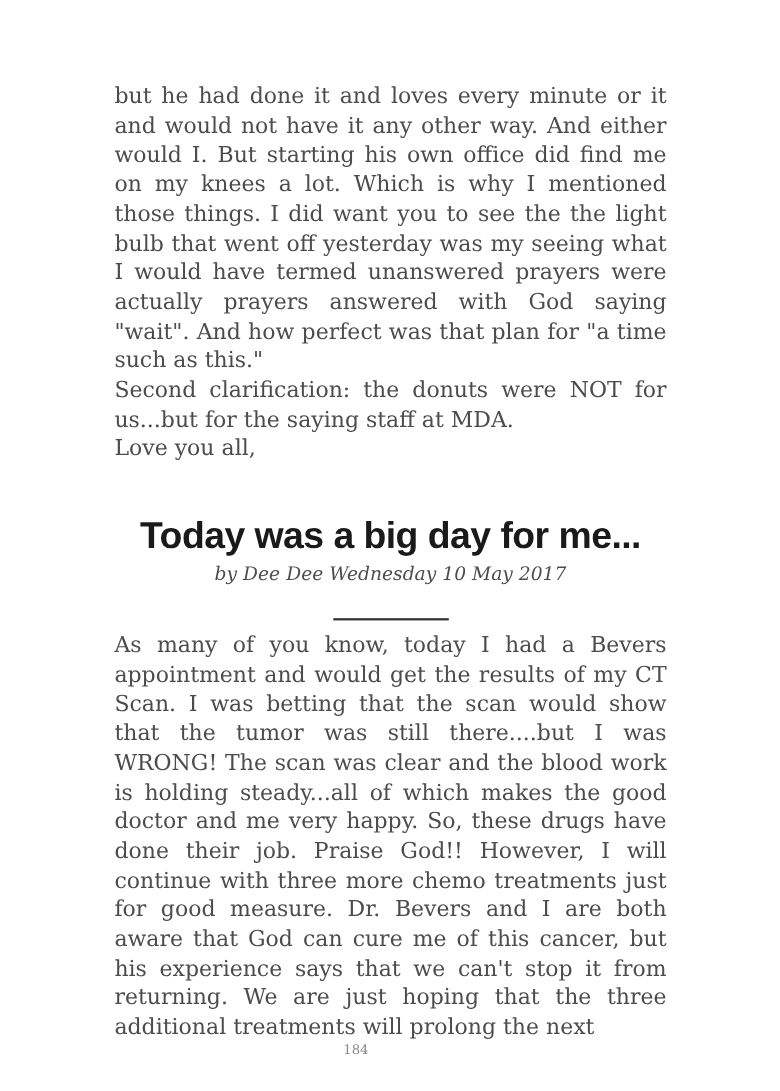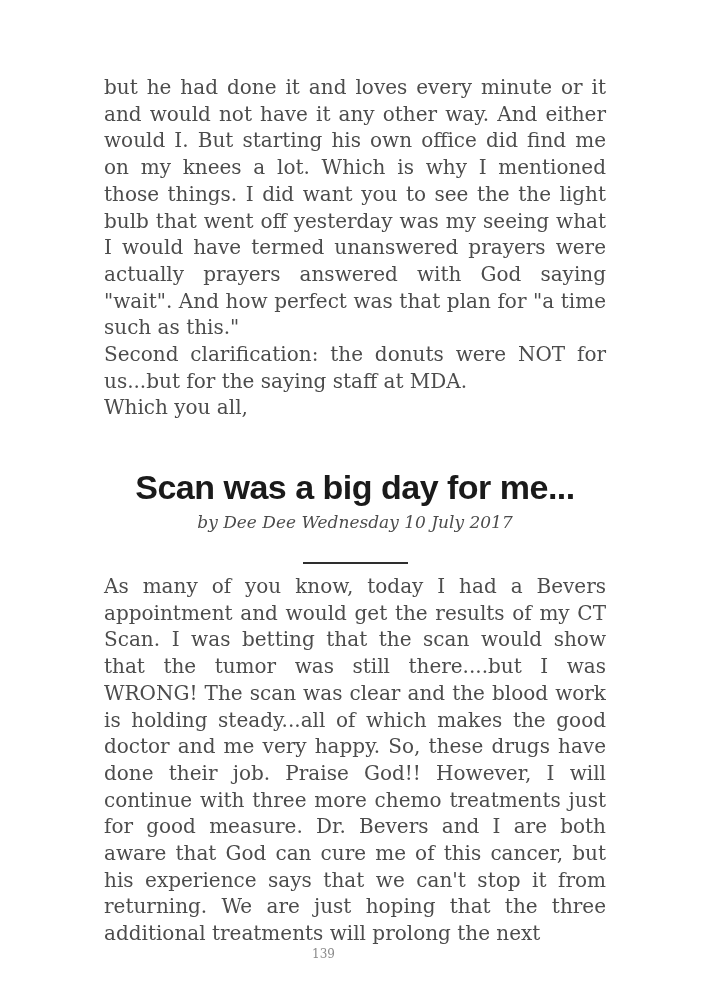--- a/index.html
+++ b/index.html
@@ -82,7 +82,7 @@
 
     <p class="para">Second clarification: the donuts were NOT for us...but for the saying staff at MDA.</p>
 
-    <p class="para">Which you all,</p>
+    <p class="para">Love you all,</p>
 
 
     <div class="post-header">

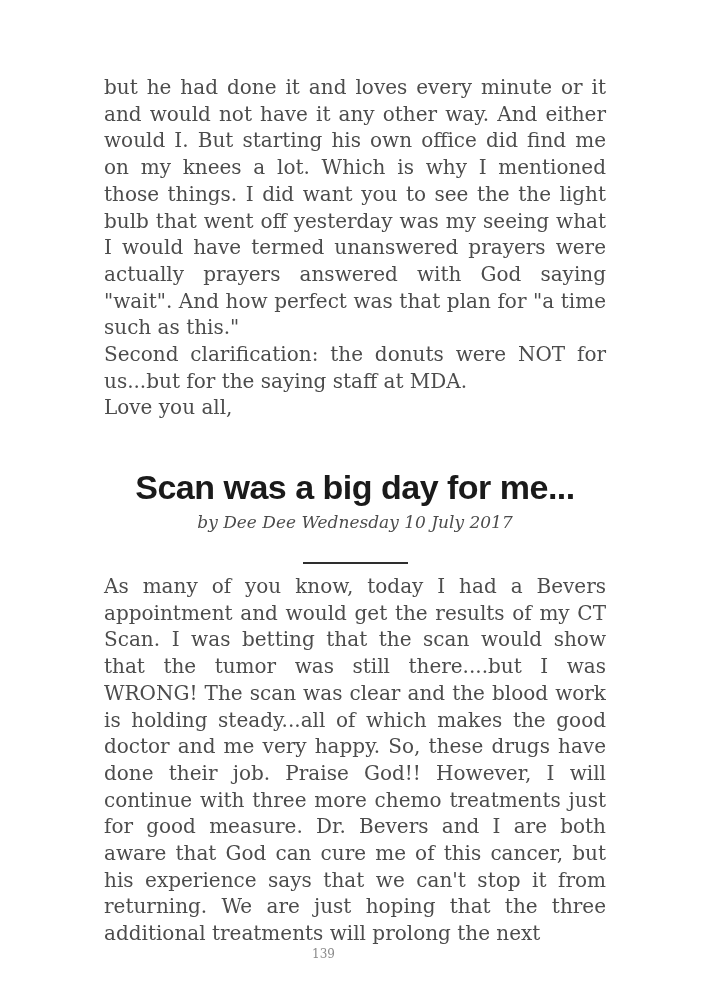--- a/index.html
+++ b/index.html
@@ -86,7 +86,7 @@
 
 
     <div class="post-header">
-      <h1 class="post-title">Scan was a big day for me...</h1>
+      <h1 class="post-title">Today was a big day for me...</h1>
       <p class="post-byline">by Dee Dee Wednesday 10 July 2017</p>
     </div>
 

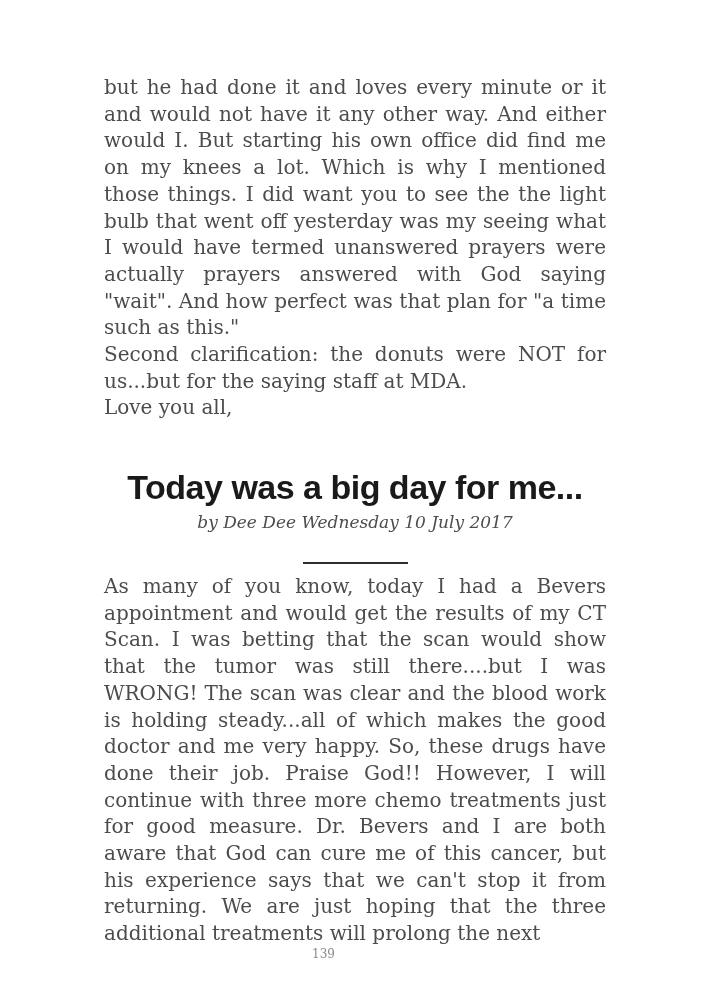--- a/index.html
+++ b/index.html
@@ -87,7 +87,7 @@
 
     <div class="post-header">
       <h1 class="post-title">Today was a big day for me...</h1>
-      <p class="post-byline">by Dee Dee Wednesday 10 July 2017</p>
+      <p class="post-byline">by Dee Dee Wednesday 10 May 2017</p>
     </div>
 
     <hr class="divider">

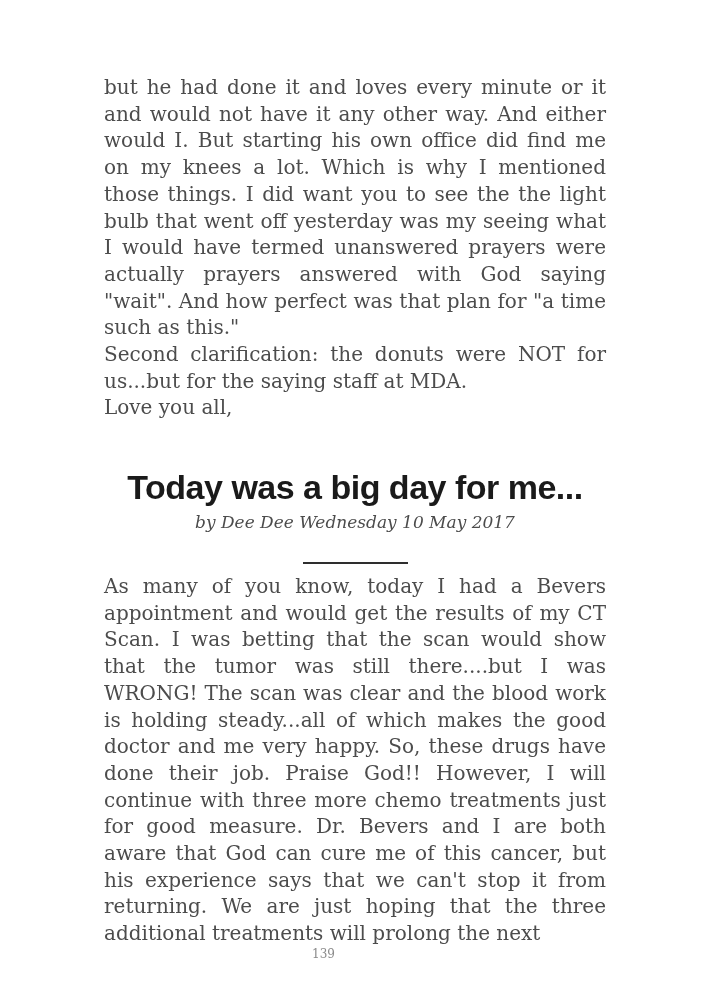--- a/index.html
+++ b/index.html
@@ -96,7 +96,7 @@
 
   </div>
 
-  <div class="page-number">139</div>
+  <div class="page-number">184</div>
 </div>
 
 </body></html>

